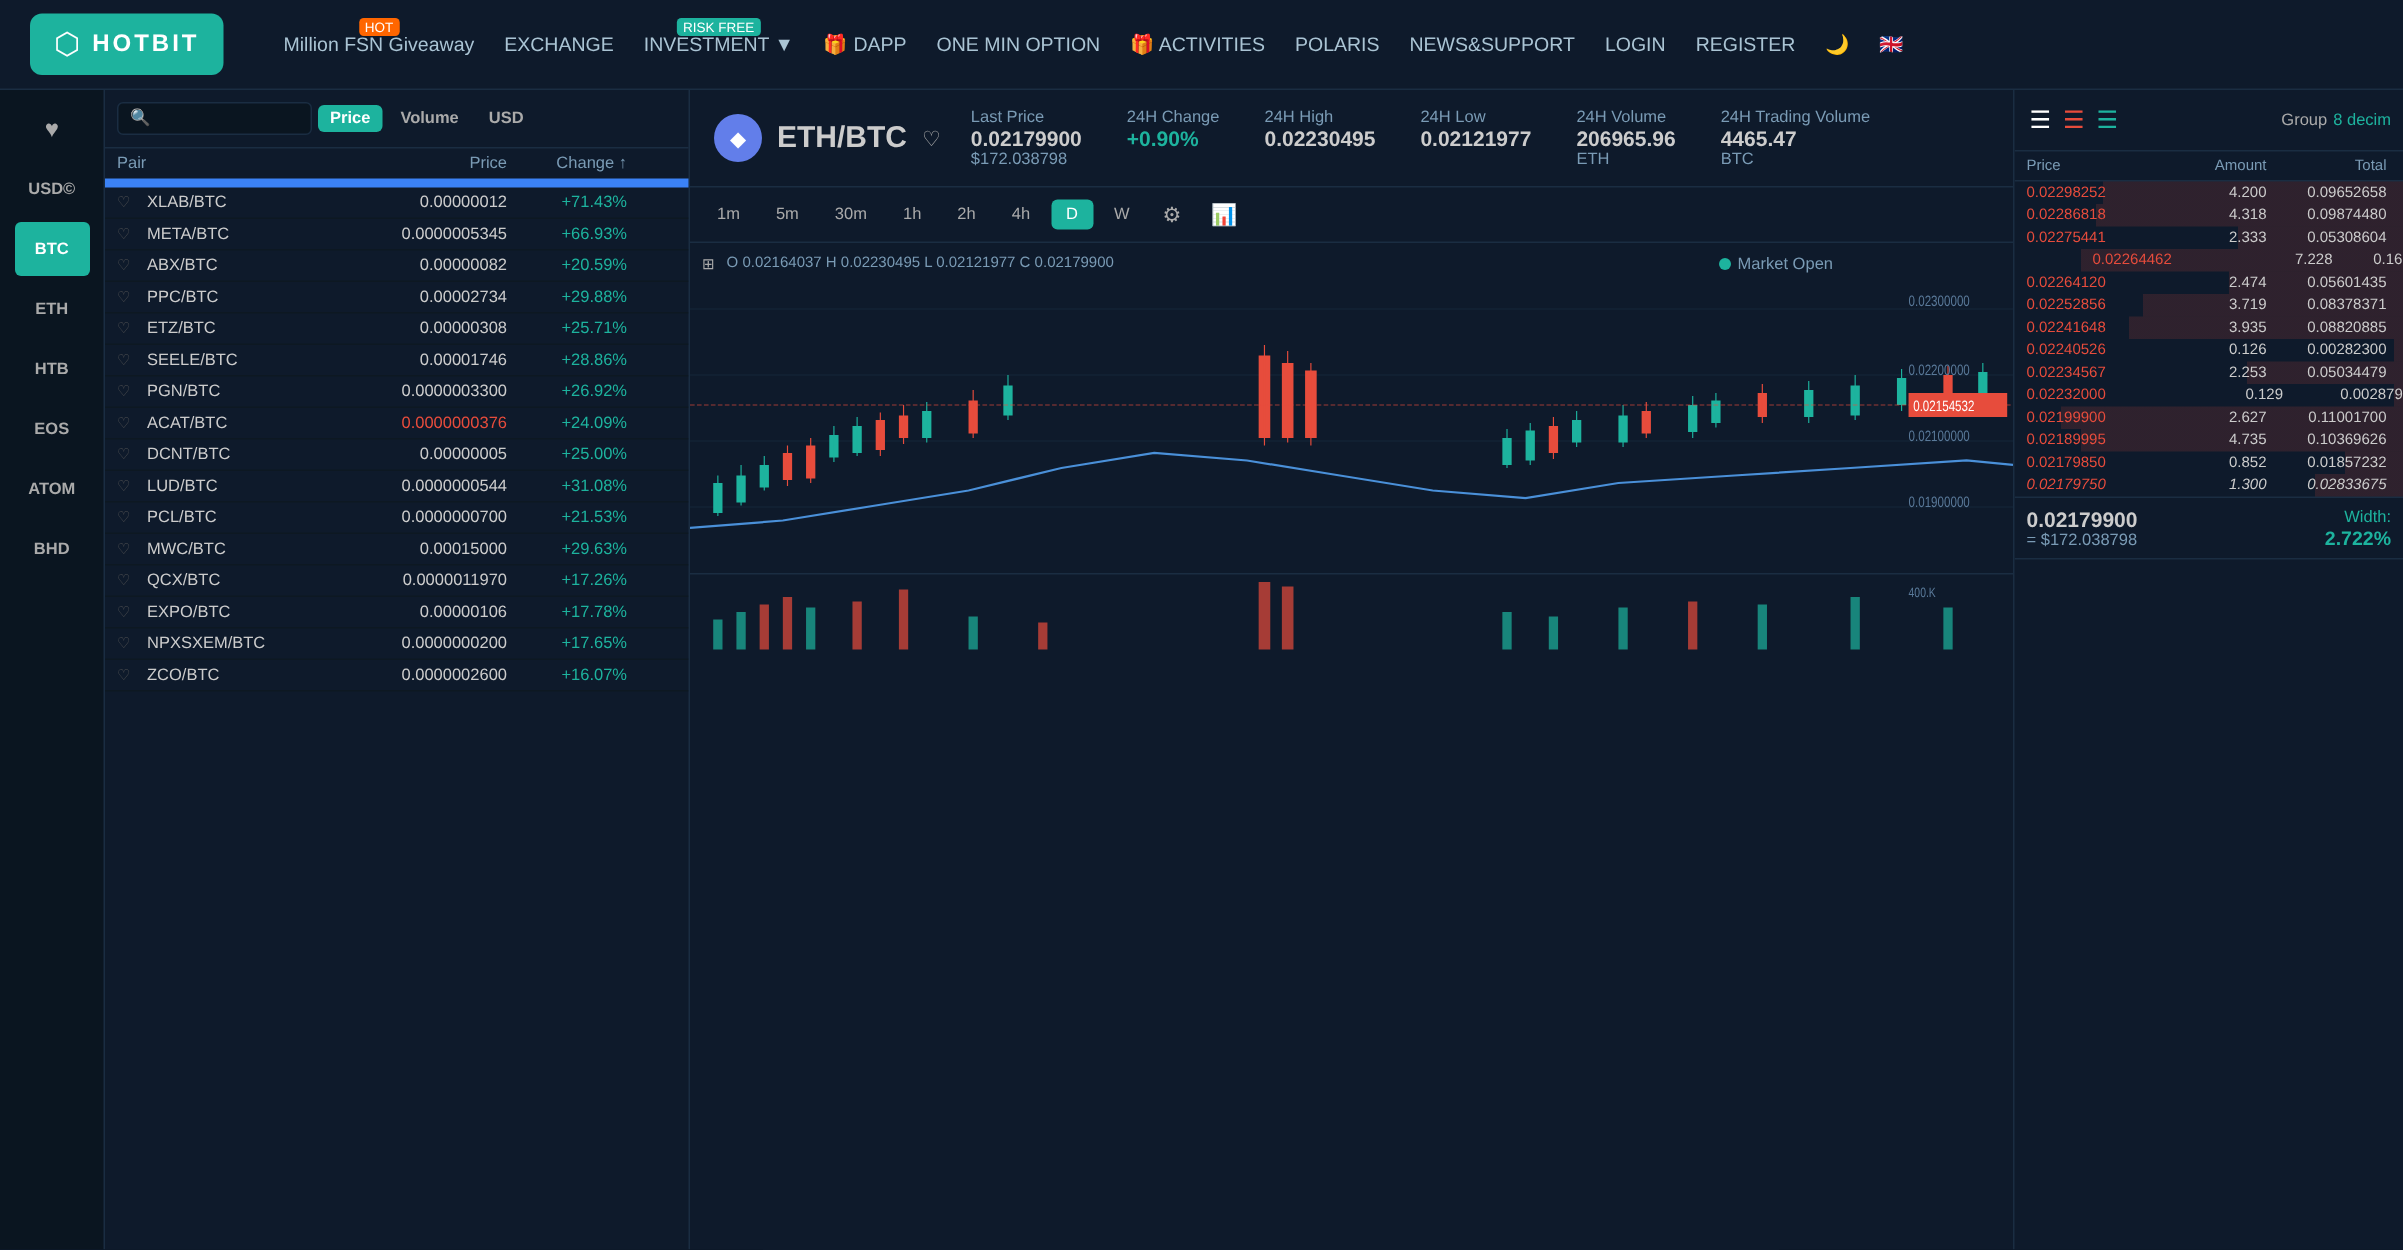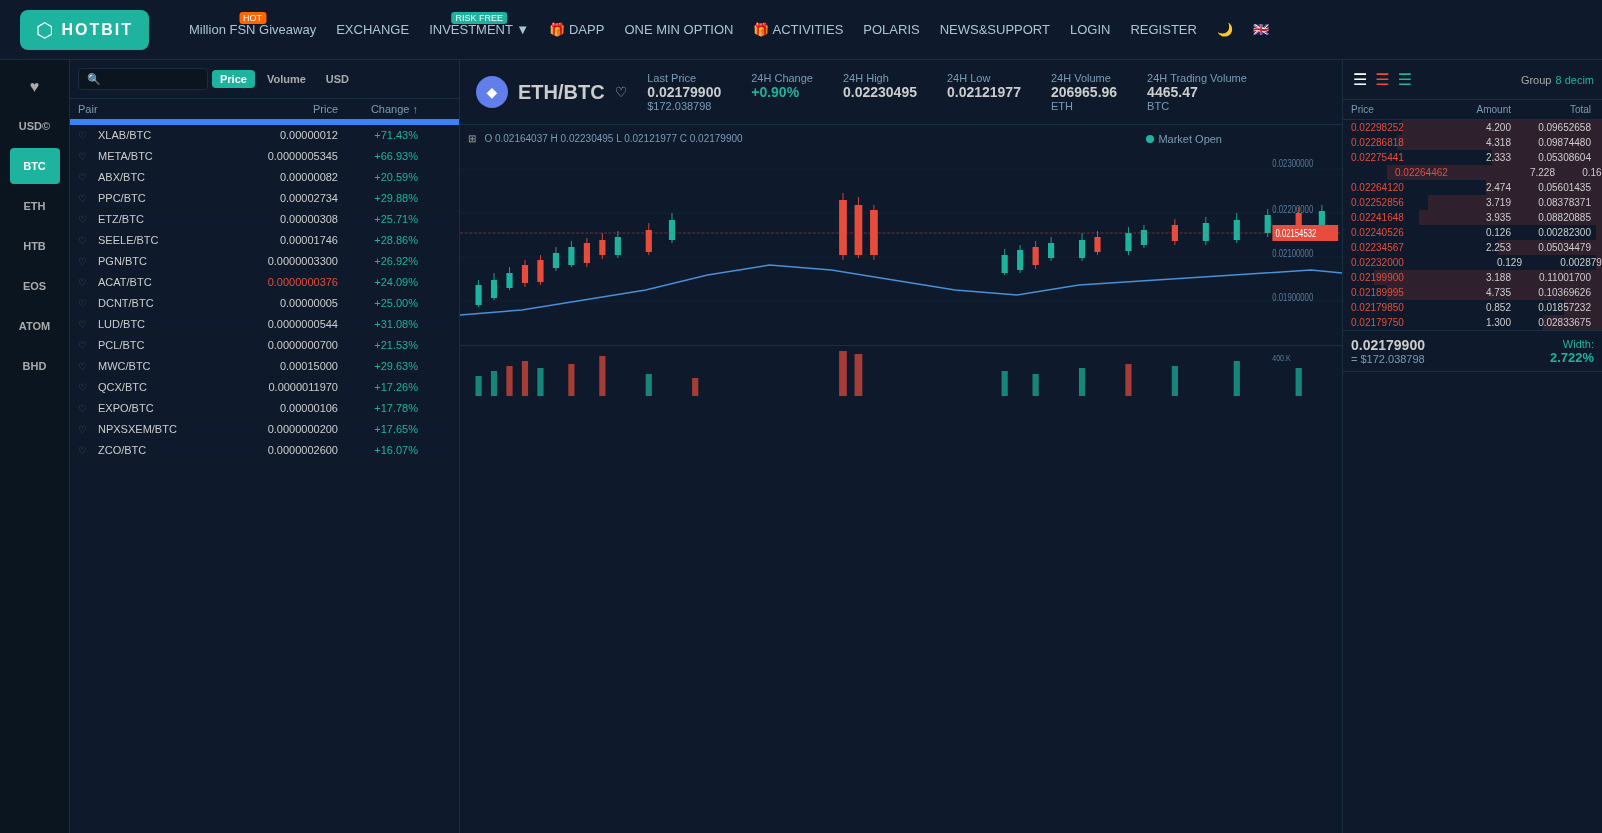--- a/index.html
+++ b/index.html
@@ -292,6 +292,18 @@
       </div>
     </div>
 
+    <div class="chart-toolbar">
+      <button class="tb-btn">1m</button>
+      <button class="tb-btn">5m</button>
+      <button class="tb-btn">30m</button>
+      <button class="tb-btn">1h</button>
+      <button class="tb-btn">2h</button>
+      <button class="tb-btn">4h</button>
+      <button class="tb-btn active">D</button>
+      <button class="tb-btn">W</button>
+      <span class="tb-icon">⚙</span>
+      <span class="tb-icon">📊</span>
+    </div>
 
     <div class="chart-body">
 

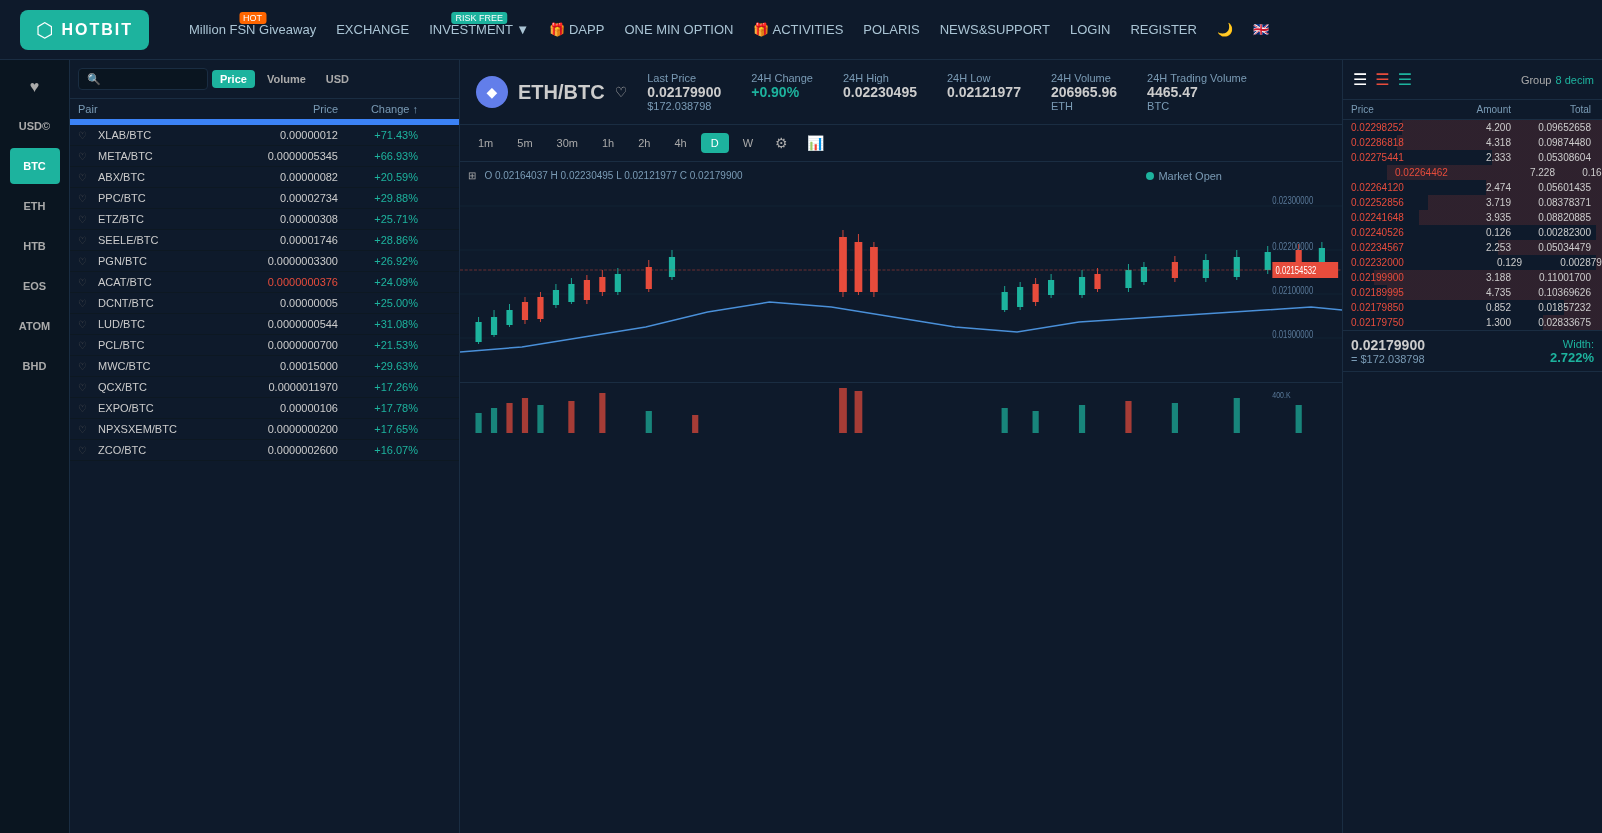--- a/index.html
+++ b/index.html
@@ -522,7 +522,7 @@
   </div>
         <div class="ob-row" style="background: linear-gradient(to left, rgba(231, 76, 60, 0.15) 88.0136%, transparent 88.0136%);">
     <span class="price">0.02199900</span>
-    <span class="amount">3.188</span>
+    <span class="amount">2.627</span>
     <span class="total">0.11001700</span>
   </div>
         <div class="ob-row" style="background: linear-gradient(to left, rgba(231, 76, 60, 0.15) 82.957%, transparent 82.957%);">

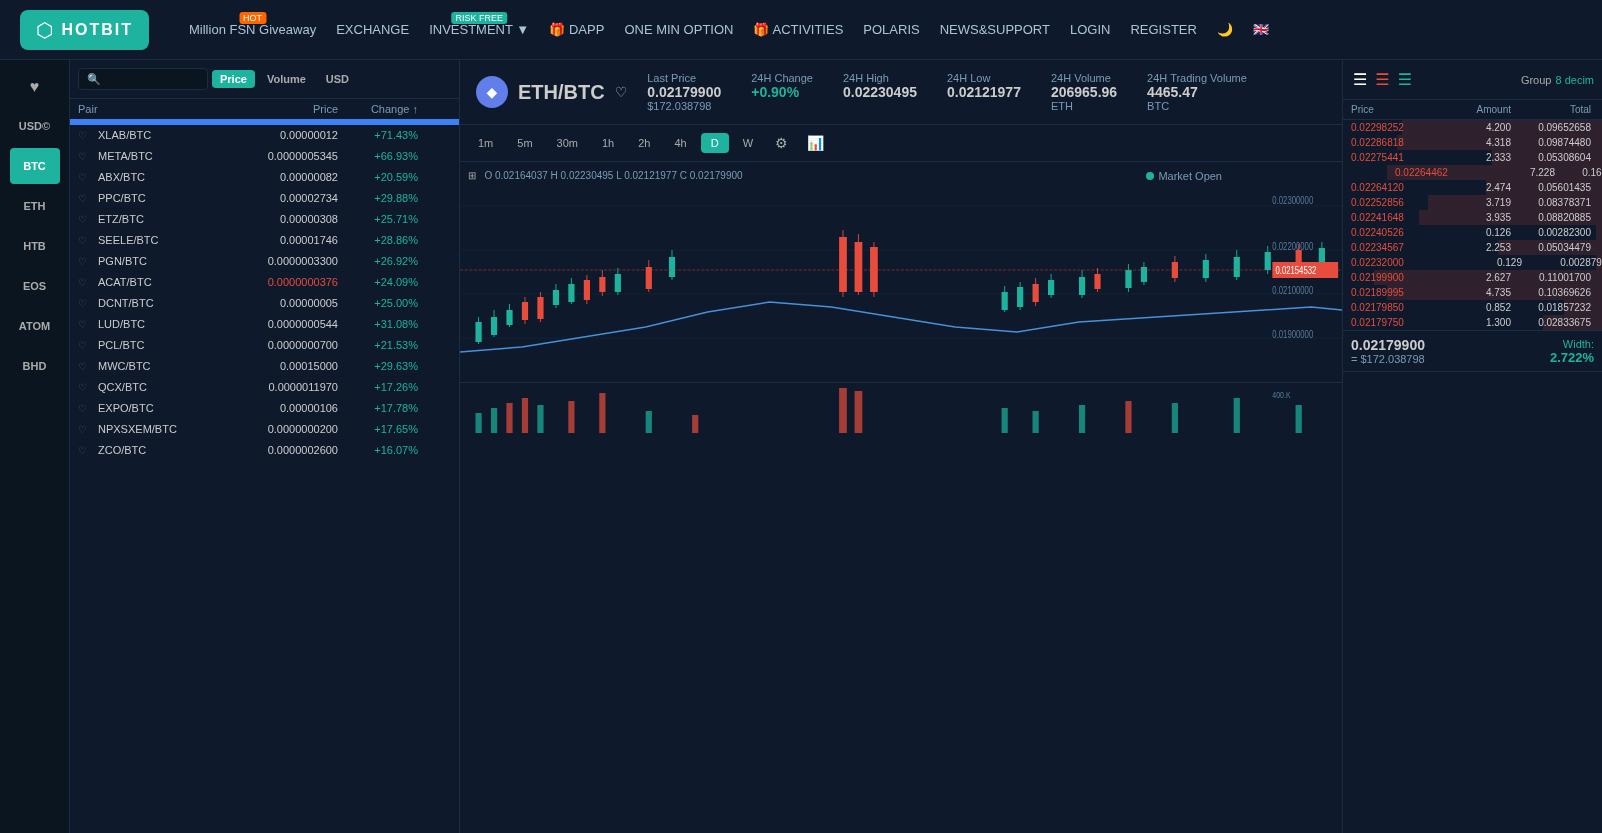--- a/index.html
+++ b/index.html
@@ -535,7 +535,7 @@
     <span class="amount">0.852</span>
     <span class="total">0.01857232</span>
   </div>
-        <div class="ob-row" style="background: linear-gradient(to left, rgba(231, 76, 60, 0.15) 22.6694%, transparent 22.6694%);">
+        <div class="ob-row" style="background: linear-gradient(to left, rgba(231, 76, 60, 0.15) 22.6694%, transparent 22.6694%); font-style: italic;">
     <span class="price">0.02179750</span>
     <span class="amount">1.300</span>
     <span class="total">0.02833675</span>

